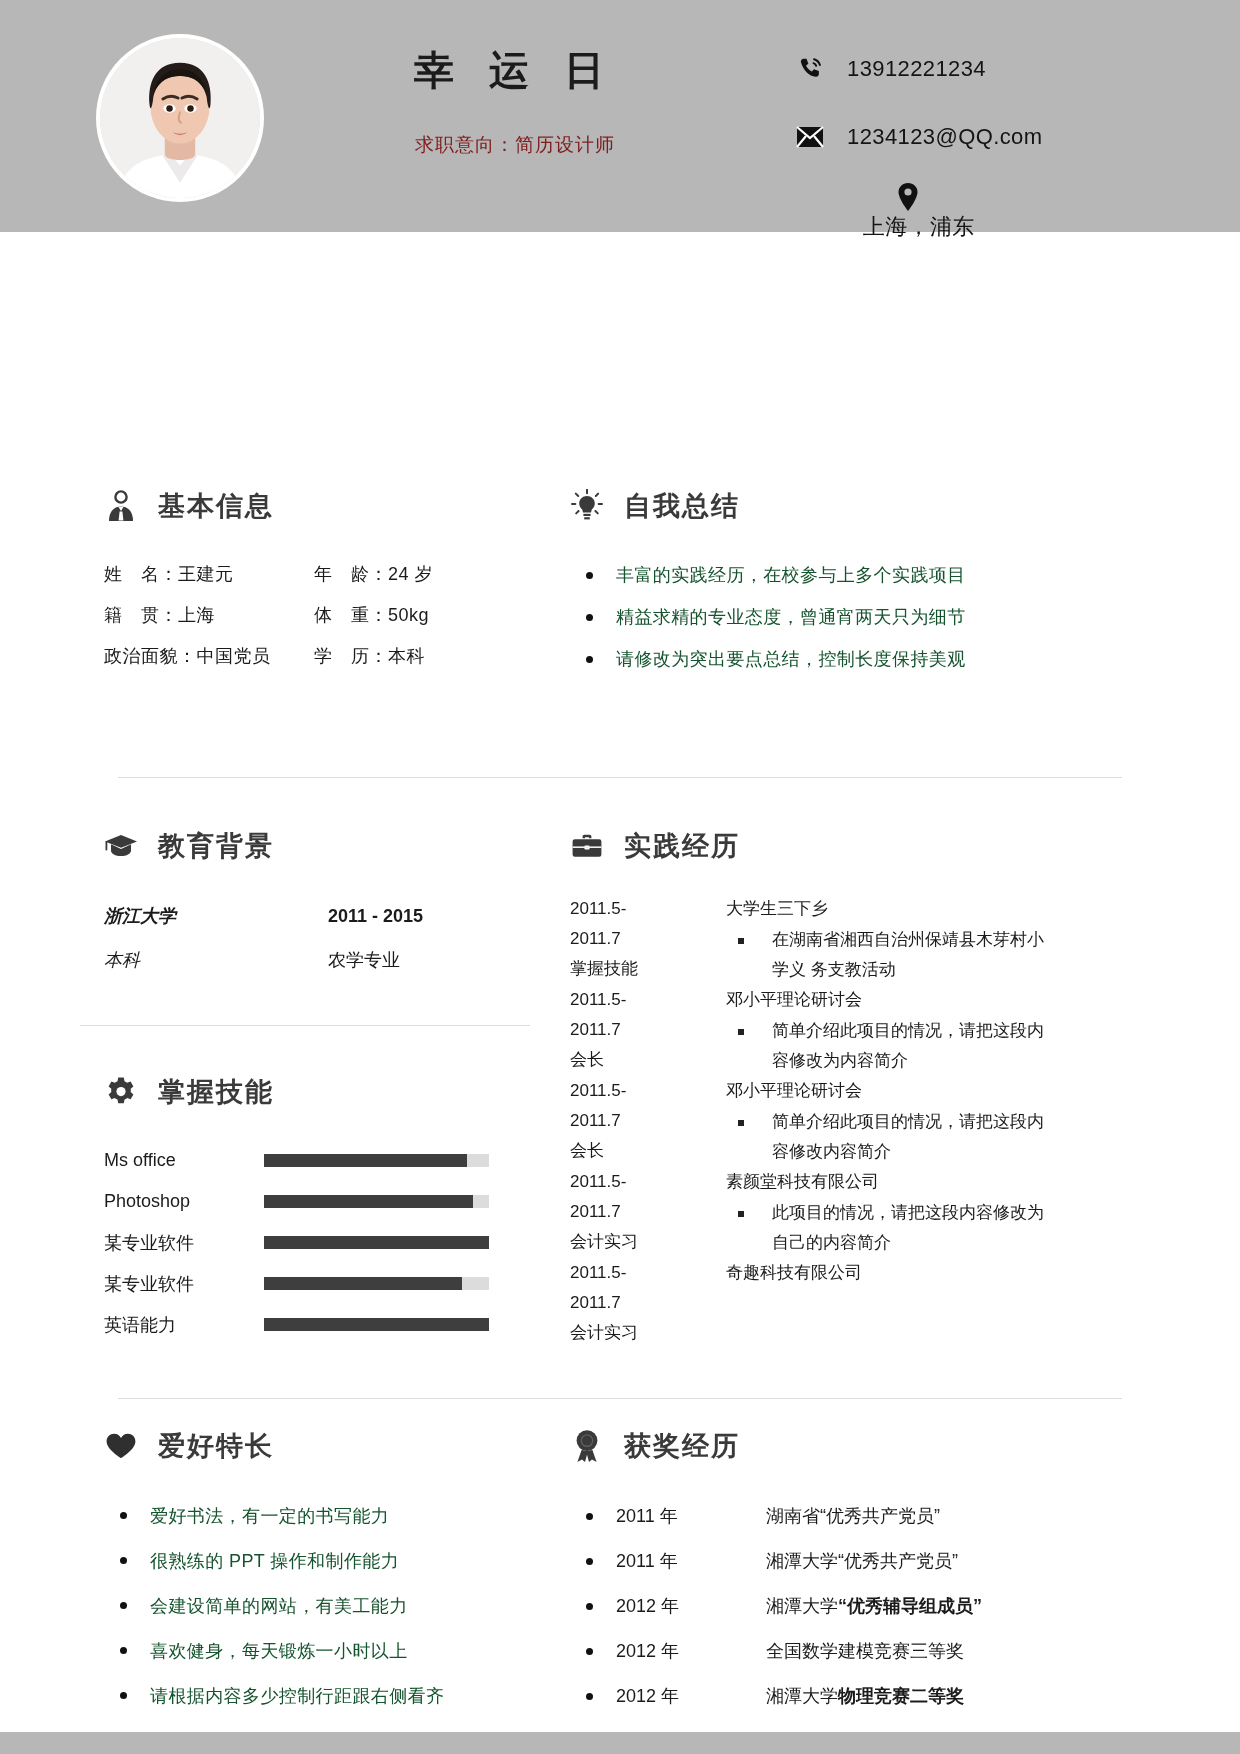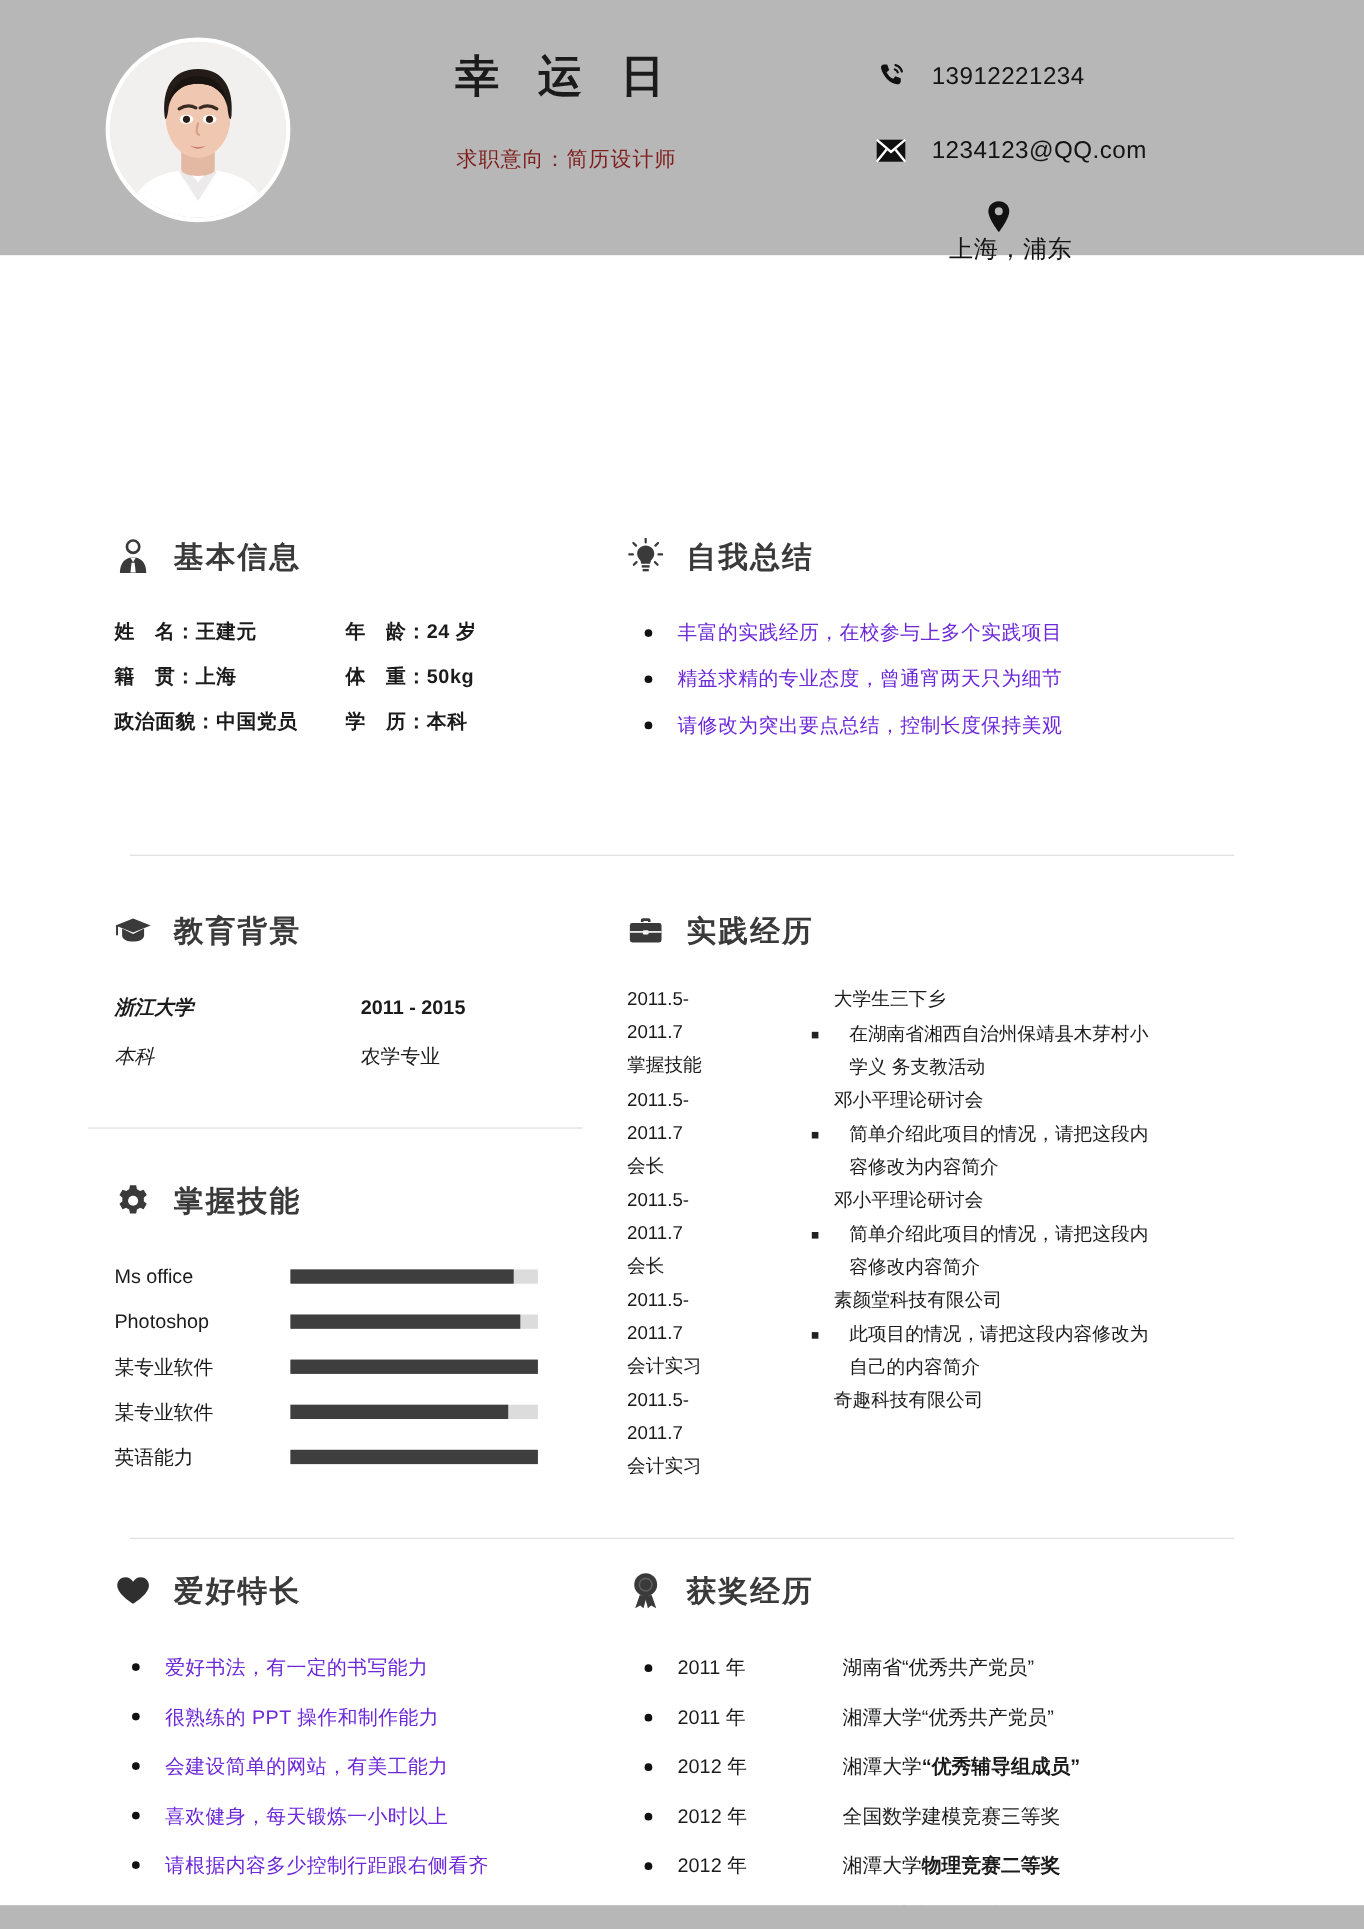--- a/index.html
+++ b/index.html
@@ -75,7 +75,7 @@
   .col-left{position:absolute;left:104px;top:0;width:420px;}
   .col-right{position:absolute;left:570px;top:0;width:470px;}
 
-  .kv-grid{display:flex;flex-wrap:wrap;font-weight:bold;}
+  .kv-grid{display:flex;flex-wrap:wrap;}
   .kv{
     width:50%;font-size:18px;color:#1b1b1b;
     line-height:41px;white-space:nowrap;letter-spacing:.5px;

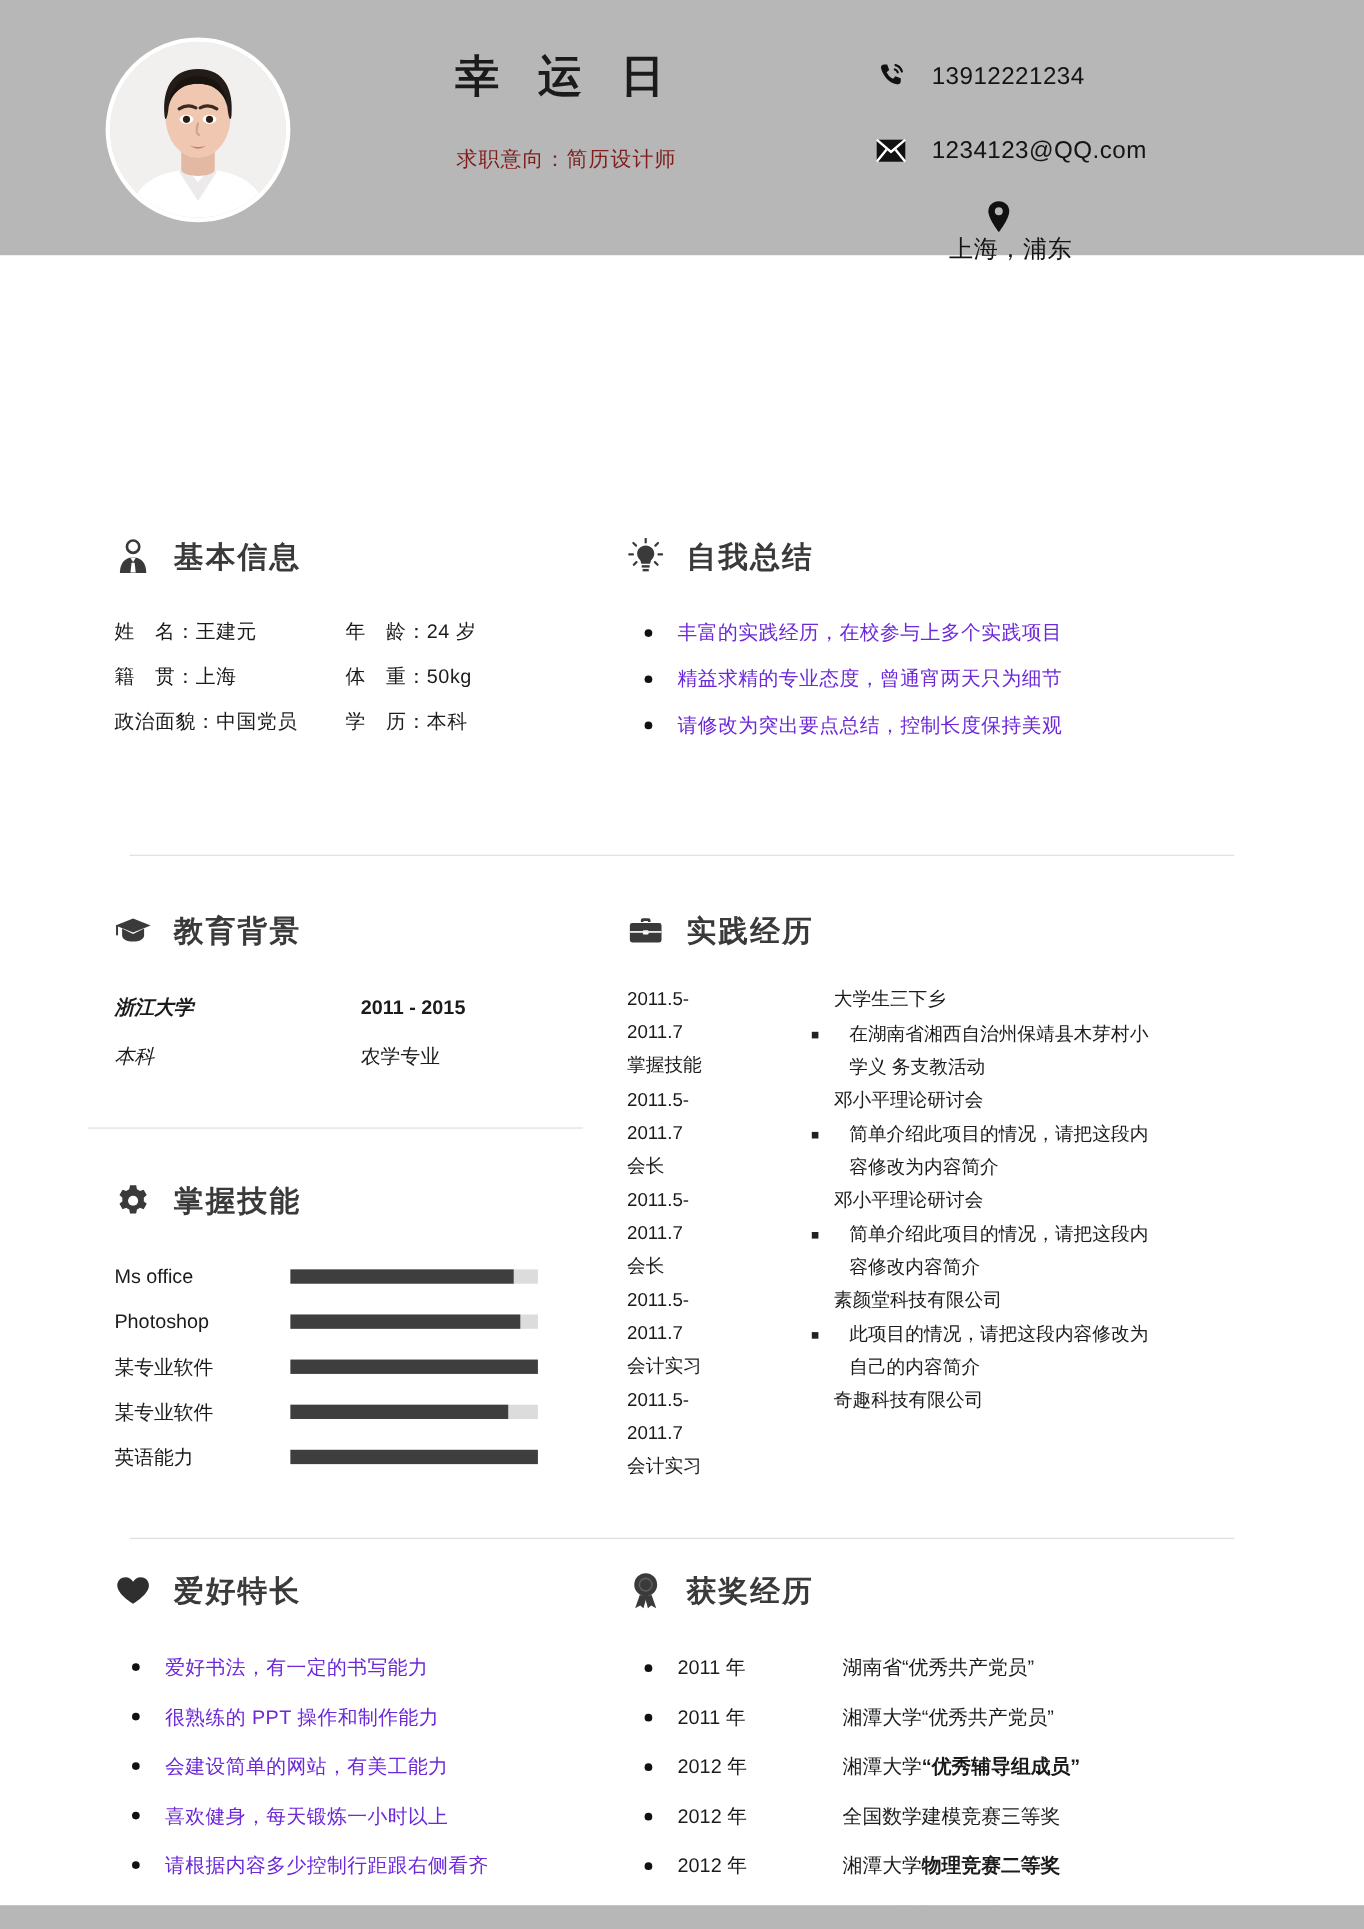--- a/index.html
+++ b/index.html
@@ -84,7 +84,7 @@
   .bullets{margin:0;padding:0;list-style:none;}
   .bullets li{
     position:relative;padding-left:46px;font-size:18px;line-height:42px;
-    color:#6d28d9;letter-spacing:.4px;
+    color:#14532d;letter-spacing:.4px;
   }
   .bullets li:before{
     content:"";position:absolute;left:16px;top:18px;

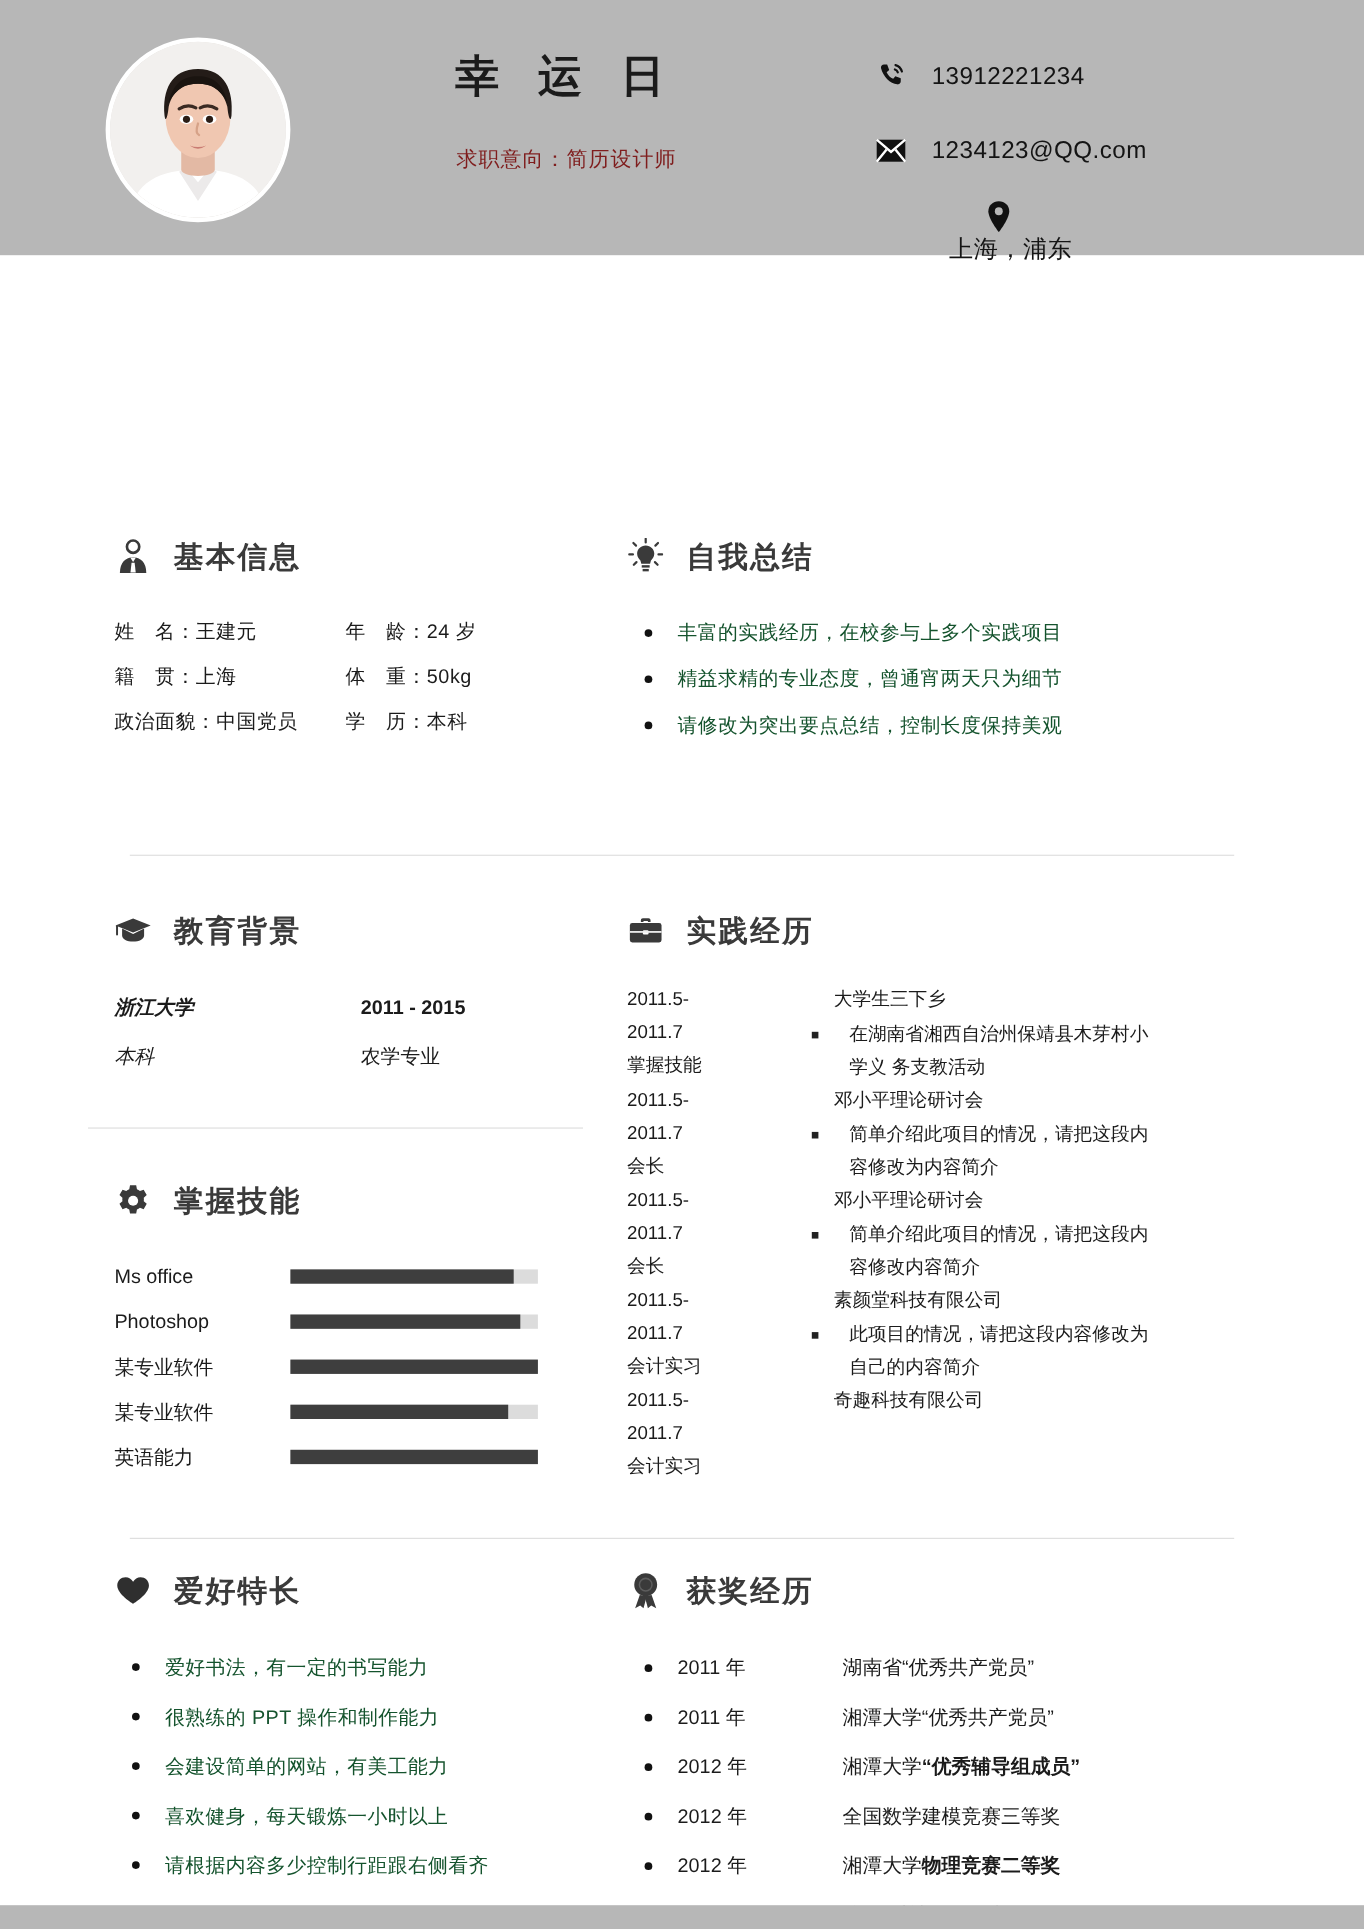--- a/index.html
+++ b/index.html
@@ -110,7 +110,7 @@
     width:156px;flex:0 0 156px;font-size:17px;color:#1b1b1b;line-height:30px;
   }
   .exp-body{flex:1;font-size:17px;color:#1b1b1b;line-height:30px;}
-  .exp-title{margin-bottom:1px;margin-left:32px;}
+  .exp-title{margin-bottom:1px;}
   .exp-sub{position:relative;padding-left:46px;}
   .exp-sub:before{
     content:"";position:absolute;left:12px;top:13px;

